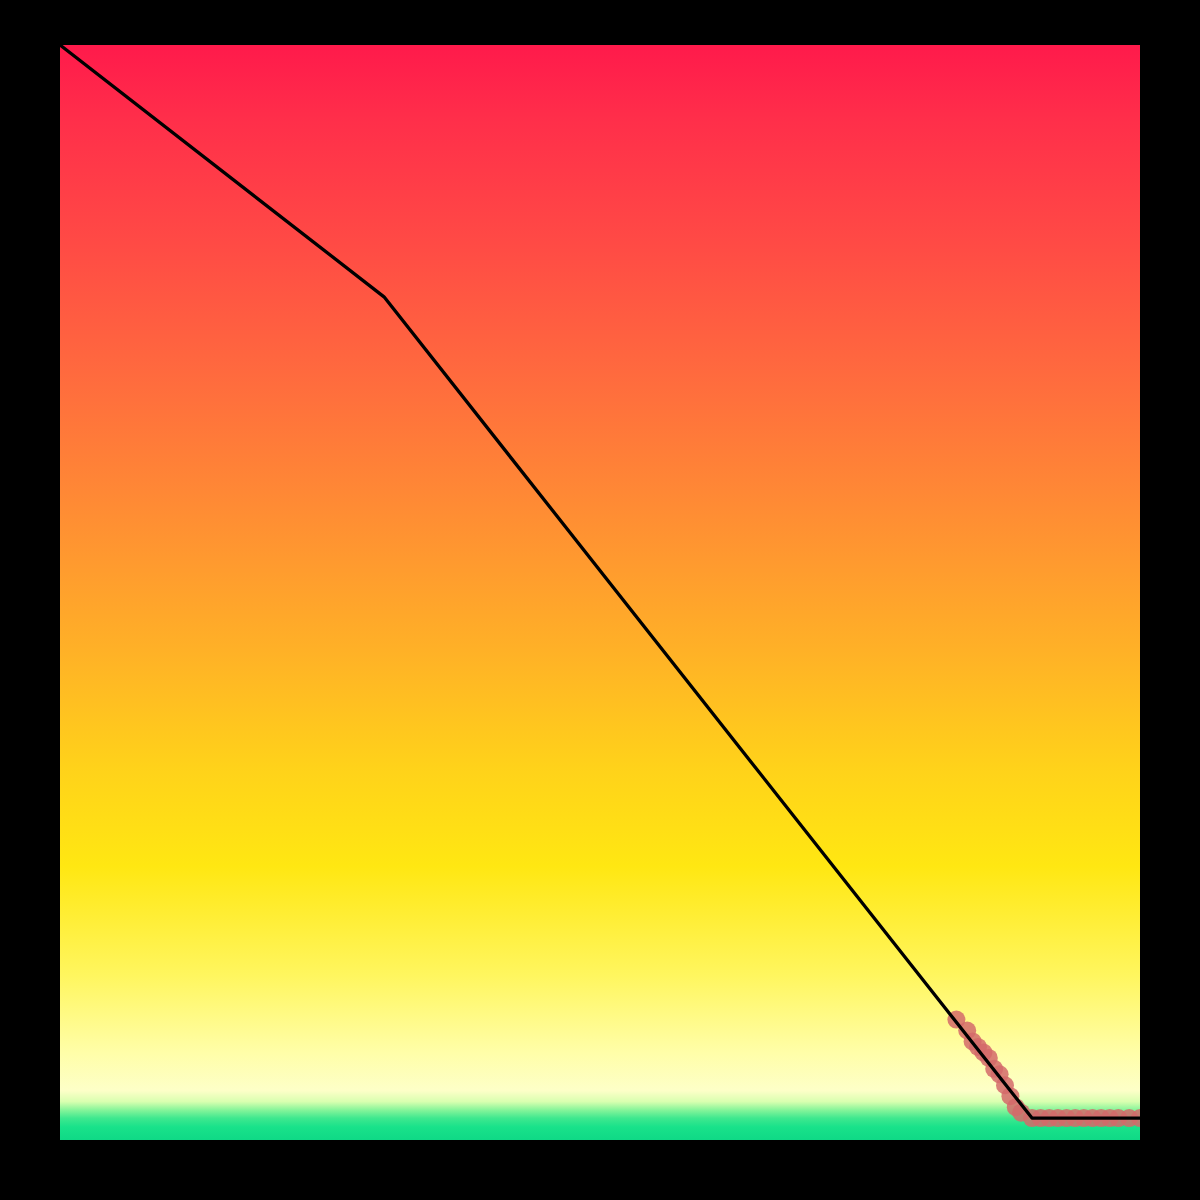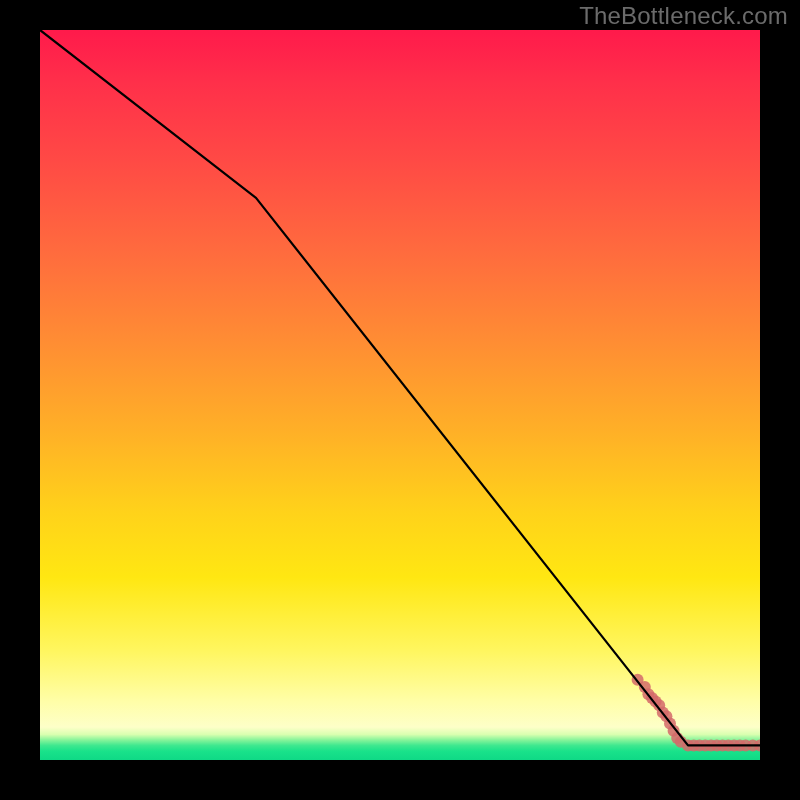--- a/index.html
+++ b/index.html
@@ -69,7 +69,6 @@
 <body>
 
 <div class="stage">
-  <div class="watermark">TheBottleneck.com</div>
   <div class="plot">
     <div class="gradient"></div>
     <svg class="overlay" viewBox="0 0 720 730" preserveAspectRatio="none">

